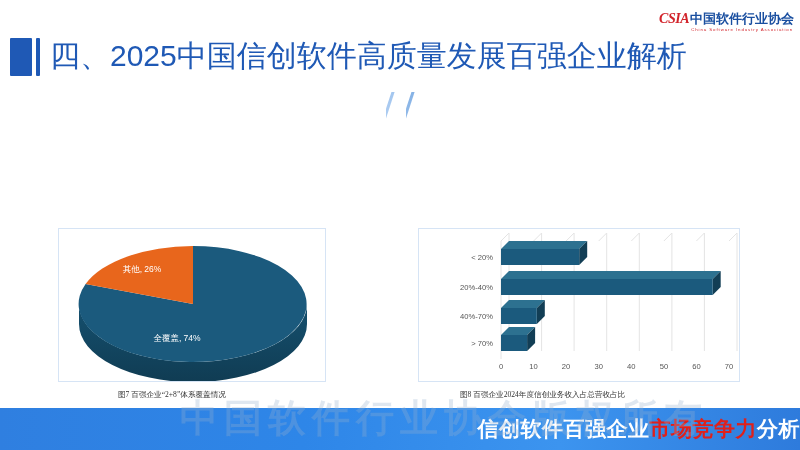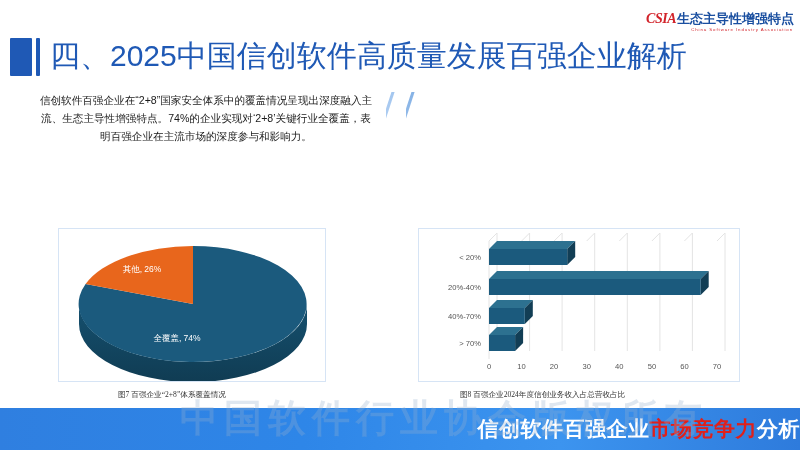--- a/index.html
+++ b/index.html
@@ -152,7 +152,7 @@
 <div class="logo-wrap">
   <div class="logo-row">
     <span class="logo-csia">CSIA</span>
-    <span class="logo-cn">生态主导性增强特点</span>
+    <span class="logo-cn">中国软件行业协会</span>
   </div>
   <div class="logo-en">China Software Industry Association</div>
 </div>

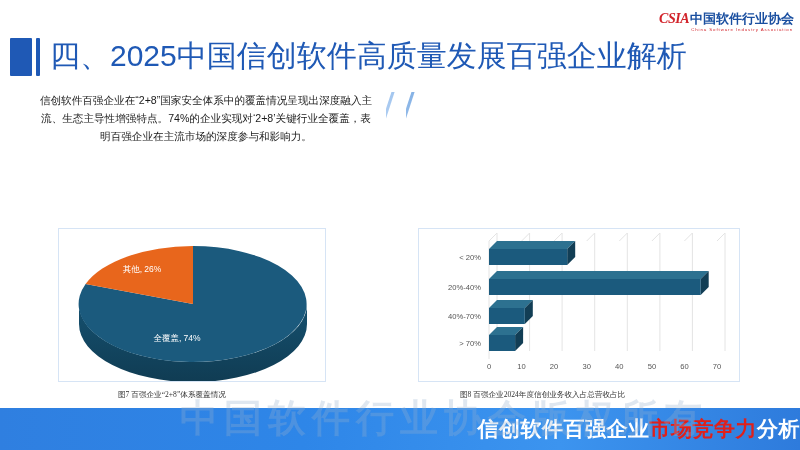--- a/index.html
+++ b/index.html
@@ -166,7 +166,6 @@
 <div class="cards">
 
   <div class="card card-left">
-    <div class="card-body">信创软件百强企业在“2+8”国家安全体系中的覆盖情况呈现出深度融入主流、生态主导性增强特点。74%的企业实现对‘2+8’关键行业全覆盖，表明百强企业在主流市场的深度参与和影响力。</div>
   </div>
 
   <div class="slant slant-a">

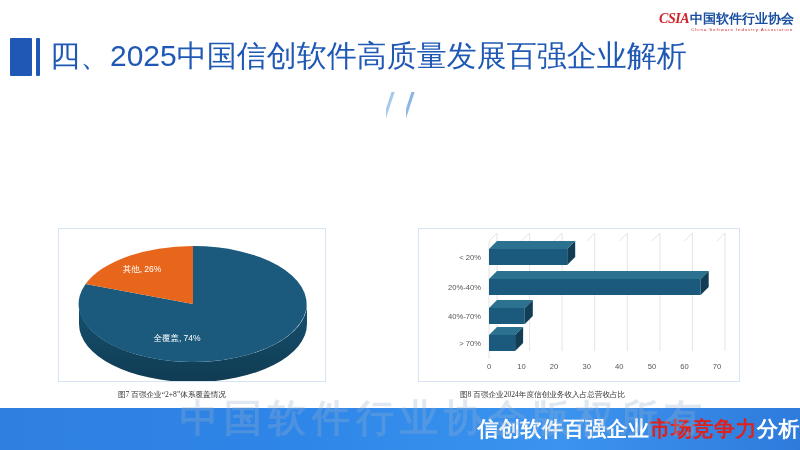--- a/index.html
+++ b/index.html
@@ -121,7 +121,7 @@
   .pie-holder{ position:absolute; left:0; top:0; width:100%; height:100%; }
 
   
-  .bar-plot{ position:absolute; left:0; top:0; width:322px; height:154px; }
+  .bar-plot{ position:absolute; left:12px; top:0; width:322px; height:154px; }
 
   
   .banner{

